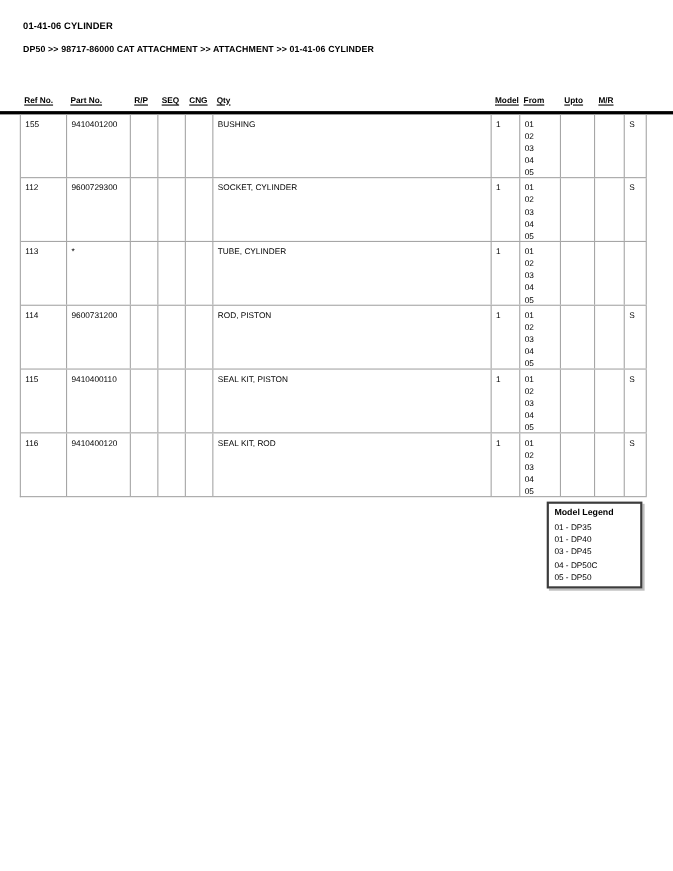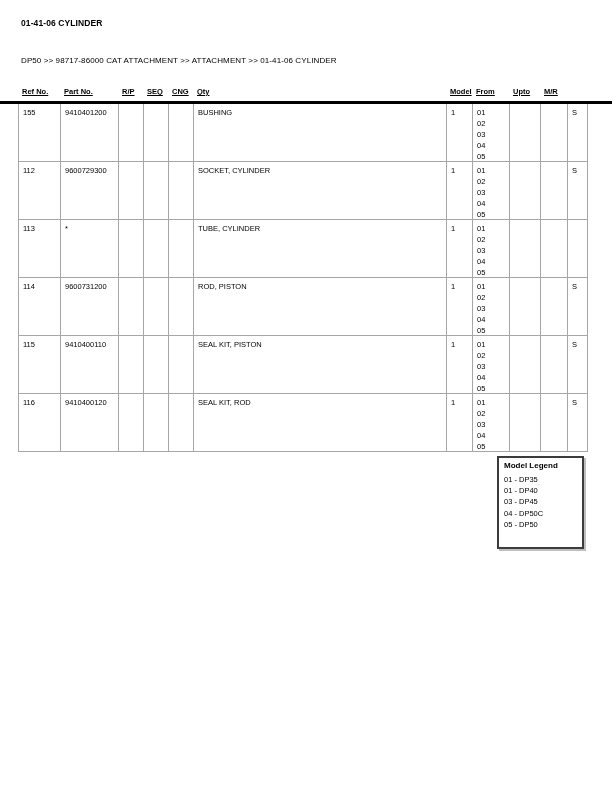--- a/index.html
+++ b/index.html
@@ -16,8 +16,8 @@
     font-size: 8.5px; font-weight: bold; letter-spacing: 0.1px;
   }
   .breadcrumb {
-    position: absolute; left: 21px; top: 56px;
-    font-size: 8px; font-weight: normal; letter-spacing: 0.1px;
+    position: absolute; left: 21px; top: 40px;
+    font-size: 8px; font-weight: bold; letter-spacing: 0.1px;
   }
   
   .grid-row {

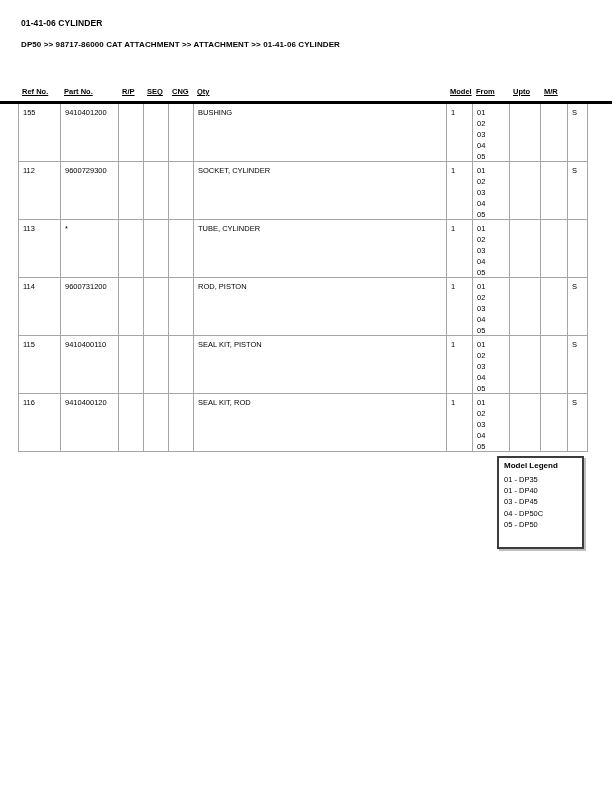--- a/index.html
+++ b/index.html
@@ -62,7 +62,7 @@
     border: 2px solid #3c3c3c;
     background: #ffffff;
     box-shadow: 2px 2px 0 #bfbfbf;
-    padding: 3px 4px 17px 5px;
+    padding: 3px 4px 3px 5px;
     box-sizing: content-box;
   }
   .legend-title {

